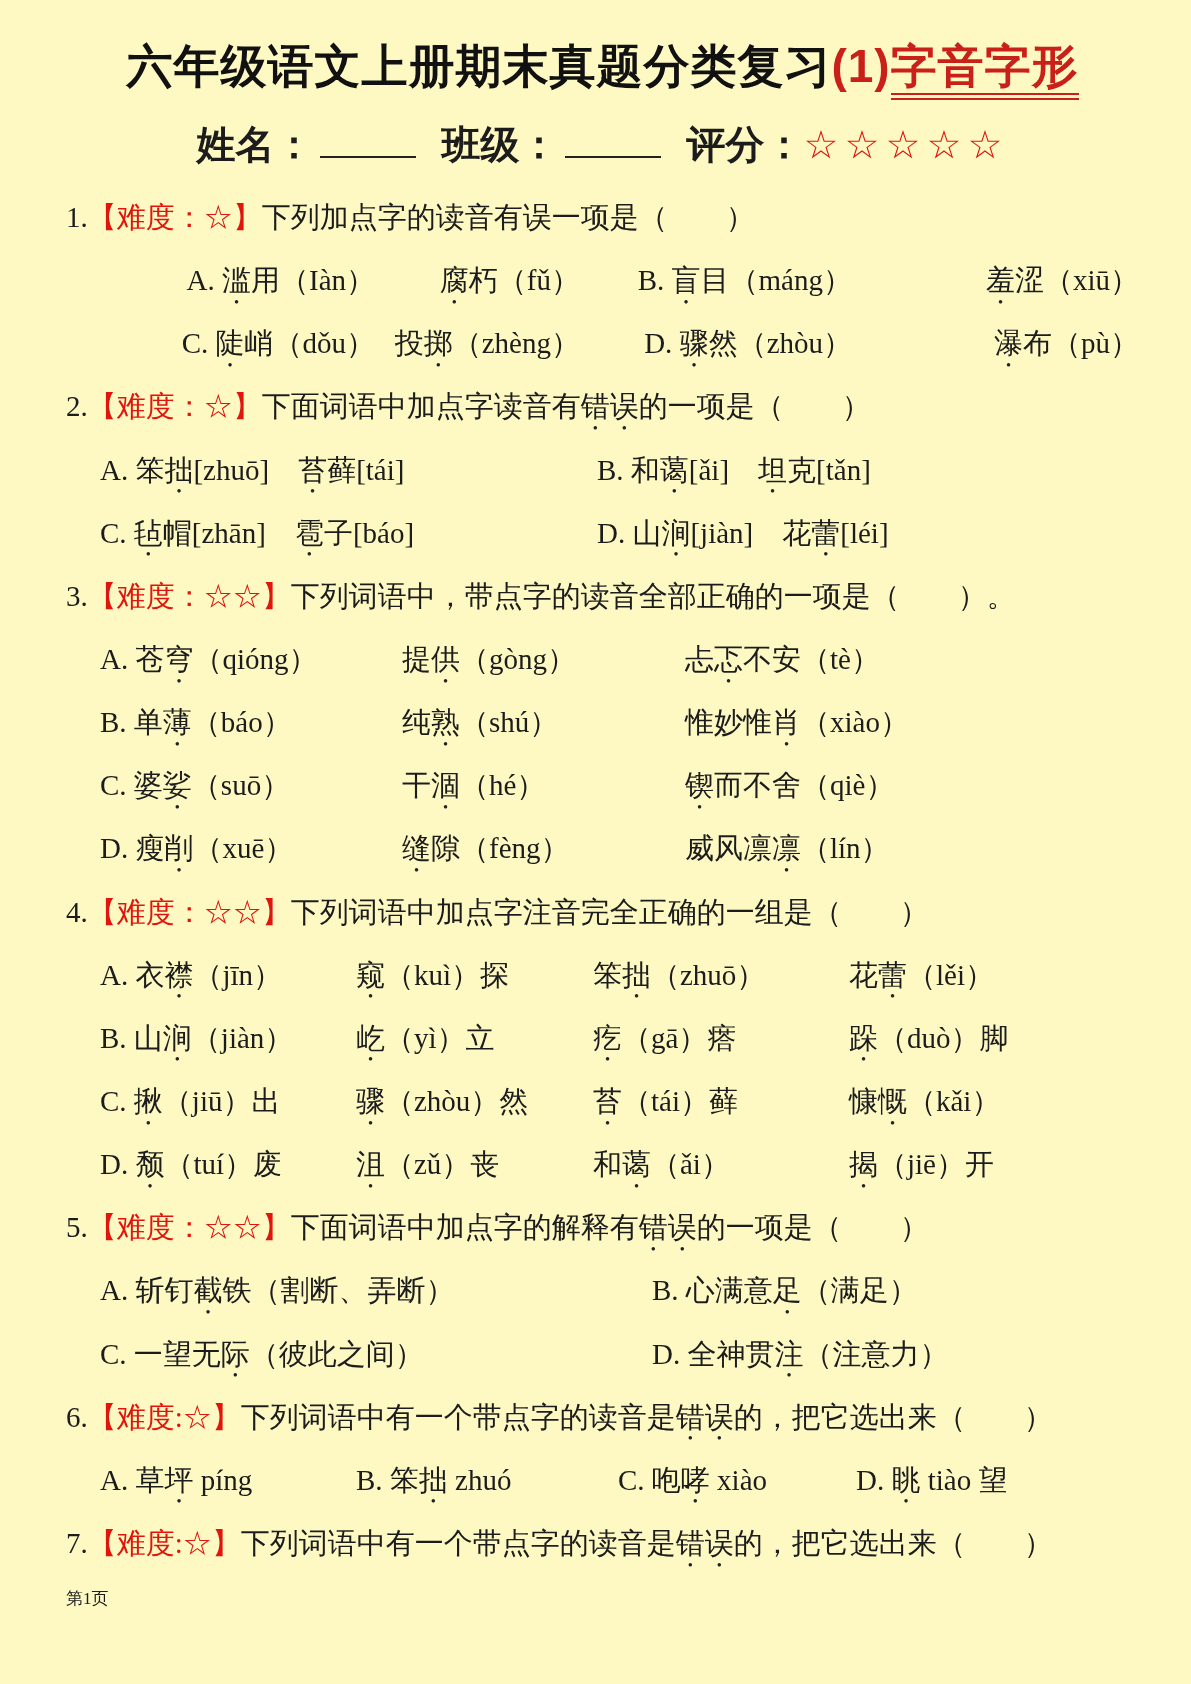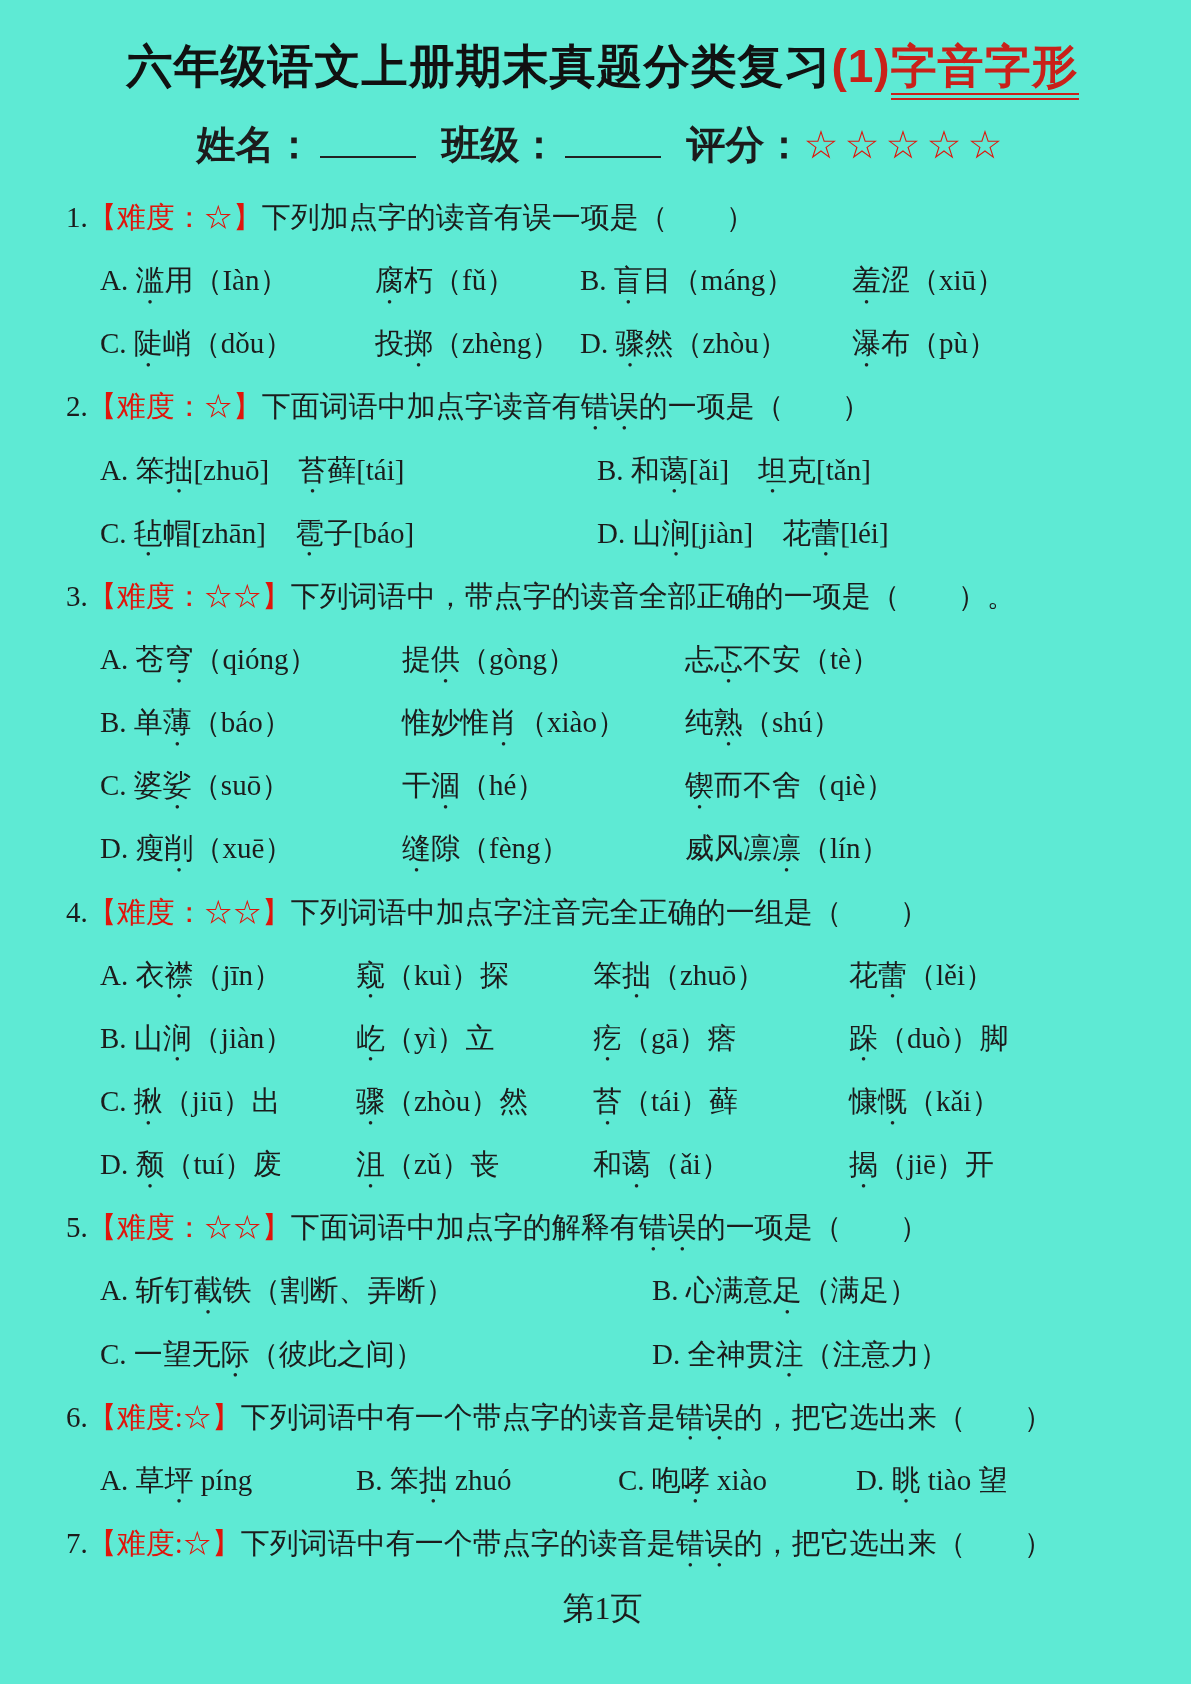--- a/index.html
+++ b/index.html
@@ -8,7 +8,7 @@
     position:relative;
     width:1191px; height:1684px;
     margin:0 auto;
-    background:#5eead4;
+    background:#fef9c3;
     color:#1c1c1c;
     font-family:"Liberation Serif","DejaVu Serif",serif;
     font-size:29px;

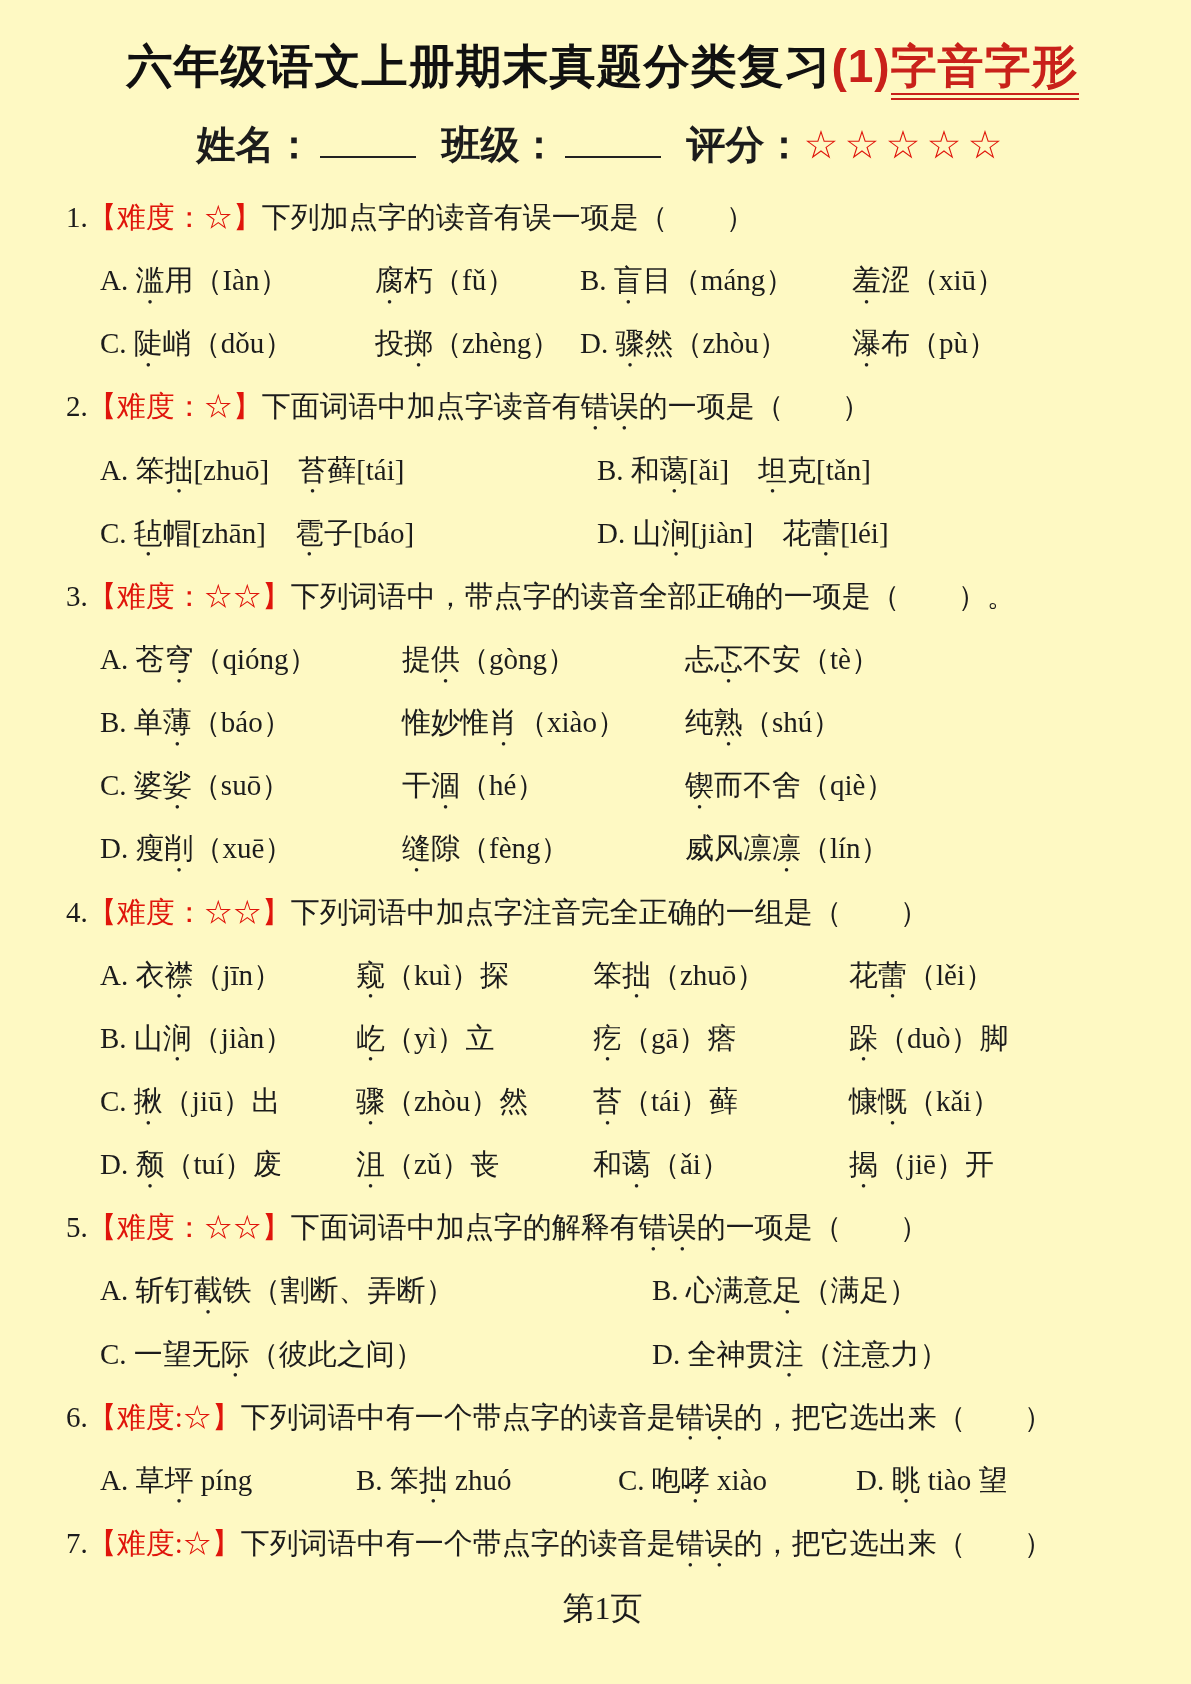--- a/index.html
+++ b/index.html
@@ -61,7 +61,7 @@
     padding-left:34px;
     white-space:nowrap;
   }
-  .row4a { grid-template-columns:275px 205px 272px auto; }
+  .row4a { grid-template-columns:275px 205px 272px auto;text-align:right; }
   .row2a { grid-template-columns:478px auto;gap:19px; }
   .row3  { grid-template-columns:302px 283px auto; }
   .row4b { grid-template-columns:256px 237px 256px auto; }

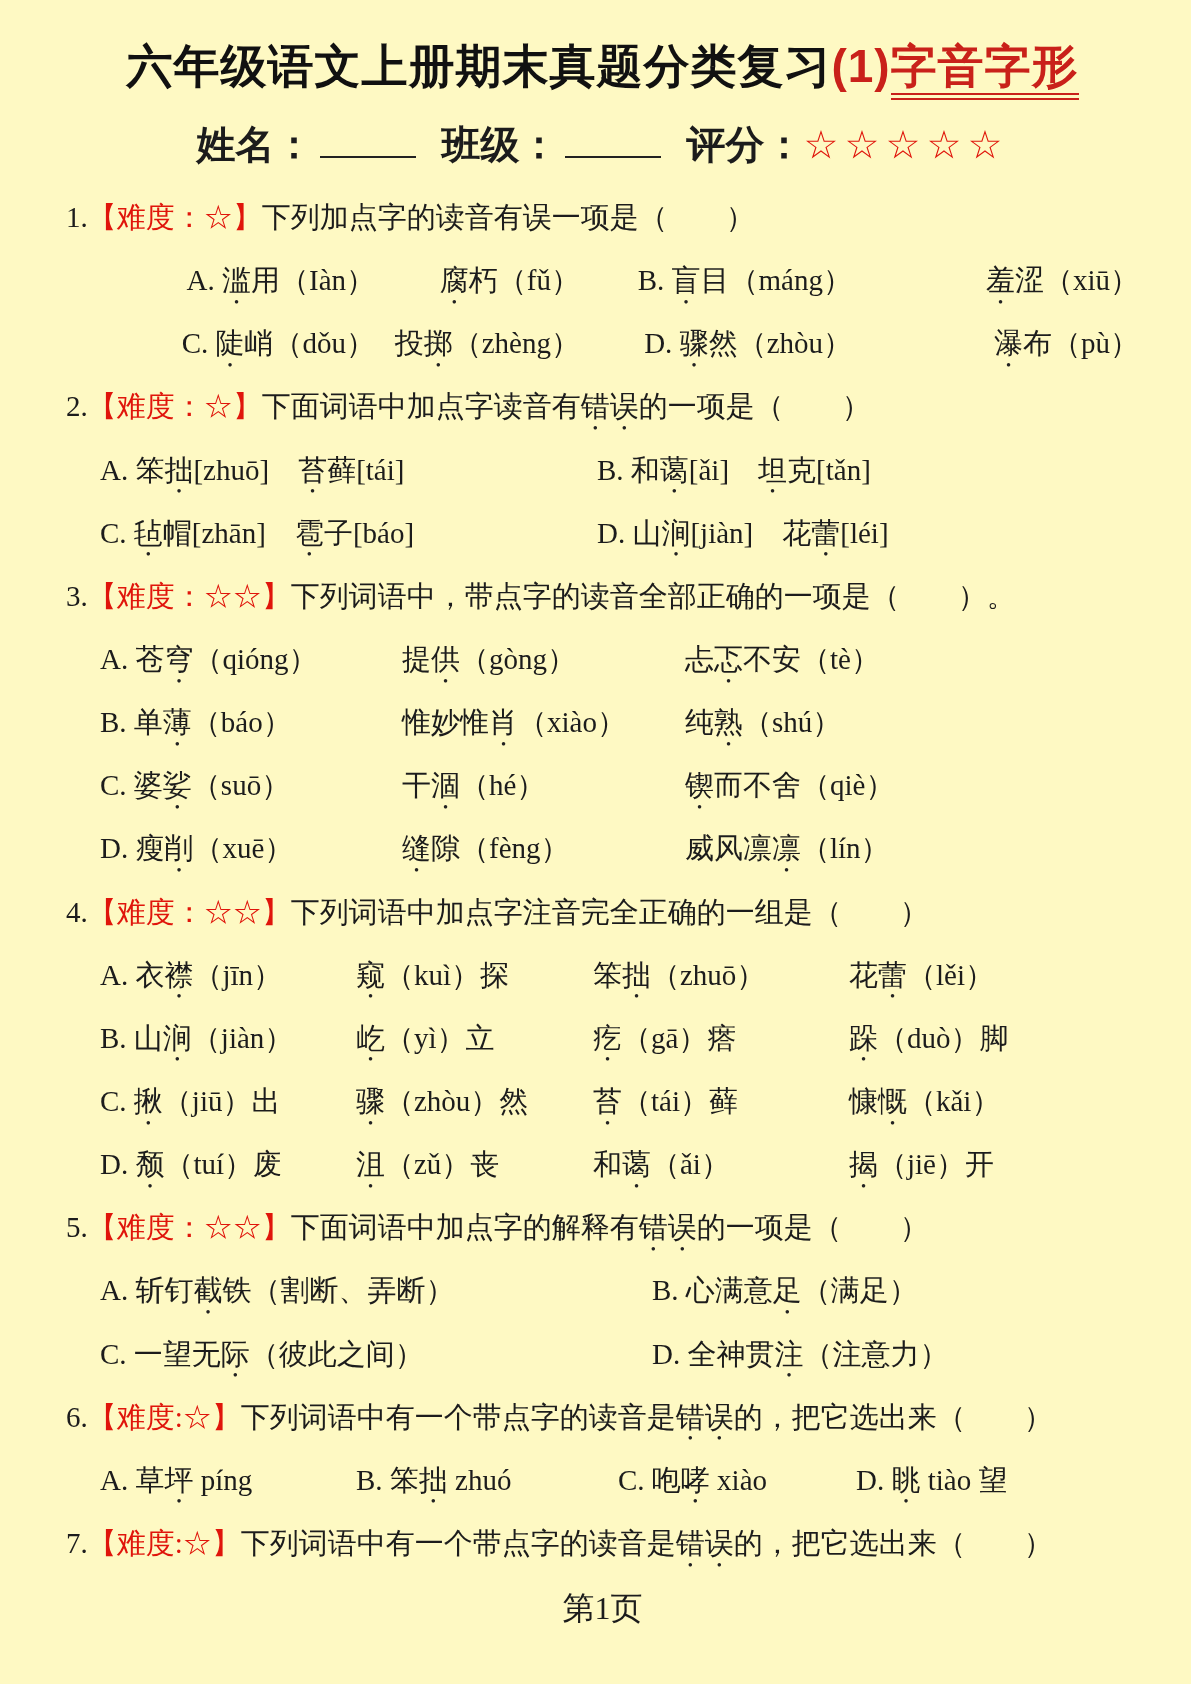--- a/index.html
+++ b/index.html
@@ -132,8 +132,8 @@
     </p>
     <p class="line opts row3">
       <span>B. 单<span class="d">薄</span>（báo）</span>
+      <span>纯<span class="d">熟</span>（shú）</span>
       <span>惟妙惟<span class="d">肖</span>（xiào）</span>
-      <span>纯<span class="d">熟</span>（shú）</span>
     </p>
     <p class="line opts row3">
       <span>C. 婆<span class="d">娑</span>（suō）</span>

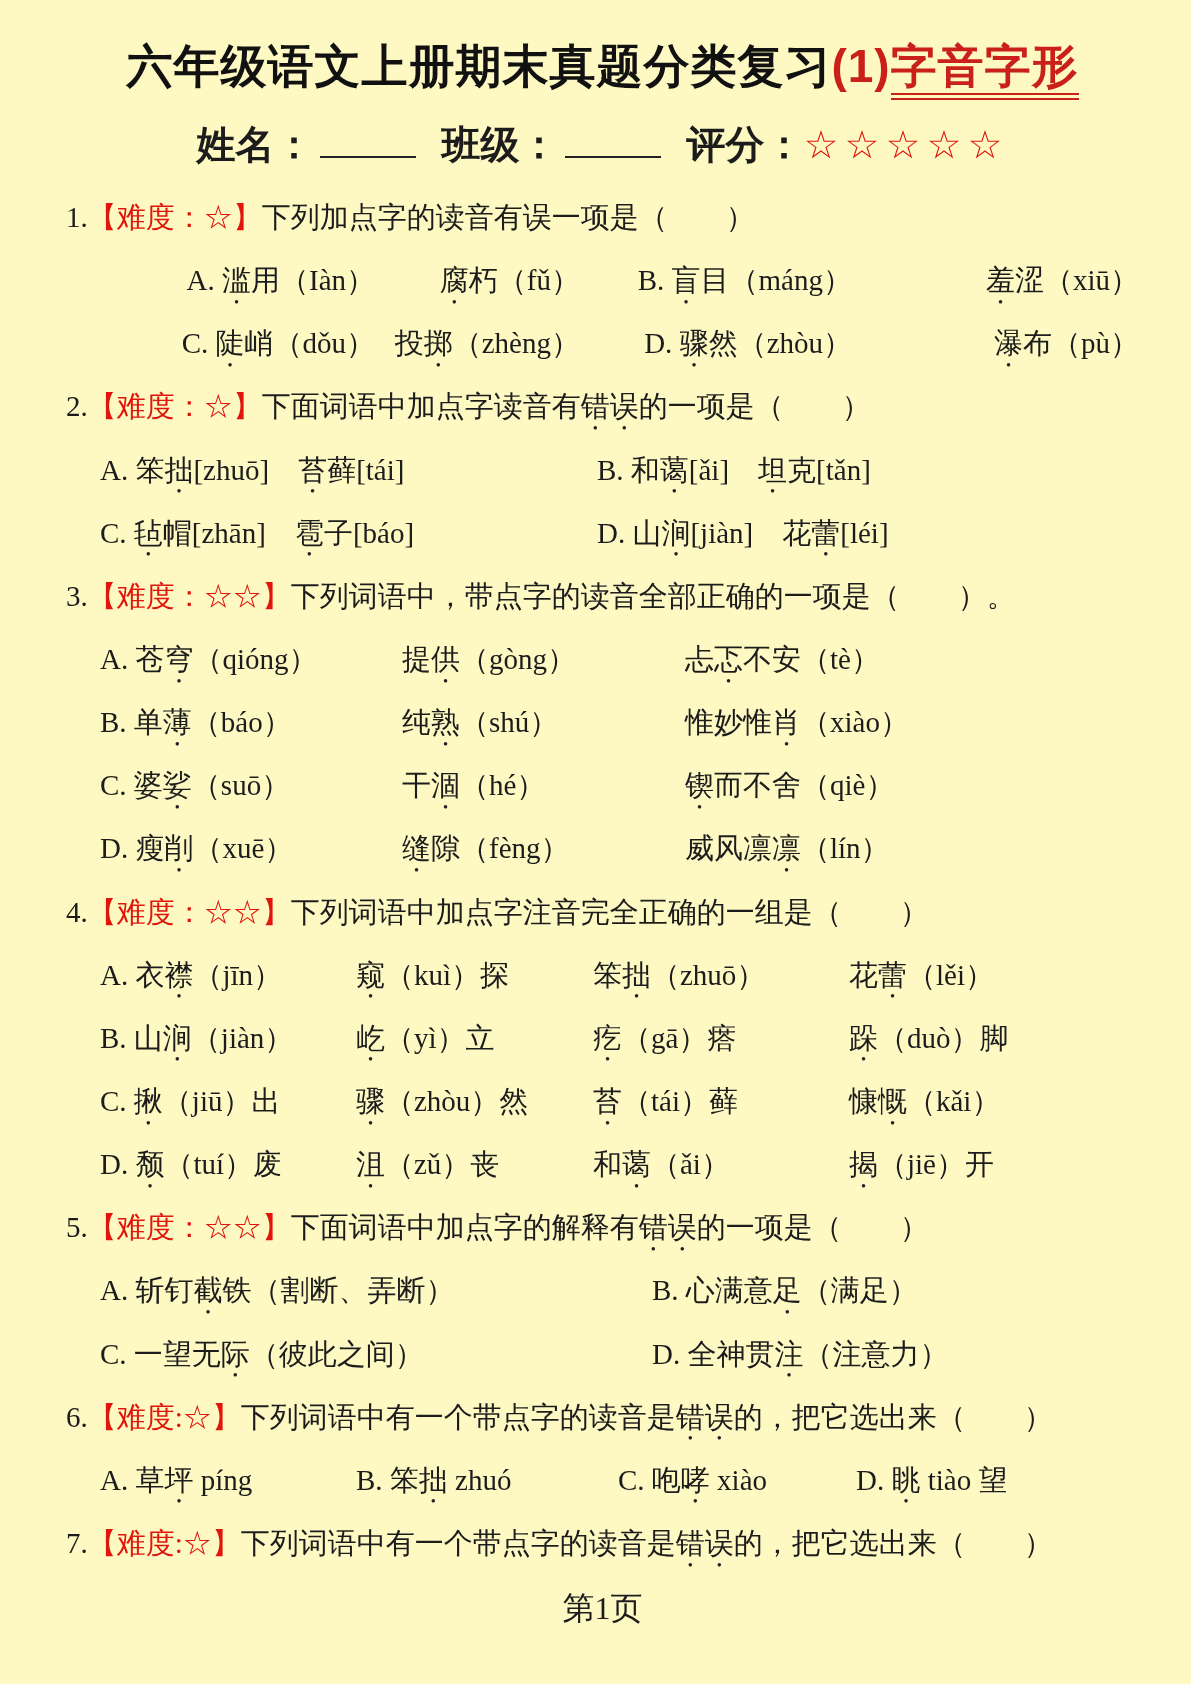--- a/index.html
+++ b/index.html
@@ -80,8 +80,8 @@
     color:#222;
   }
   .footer {
-    text-align:center;
-    font-size:32px;
+    text-align:left;
+    font-size:17px;
     margin-top:8px;
     color:#1c1c1c;
   }

